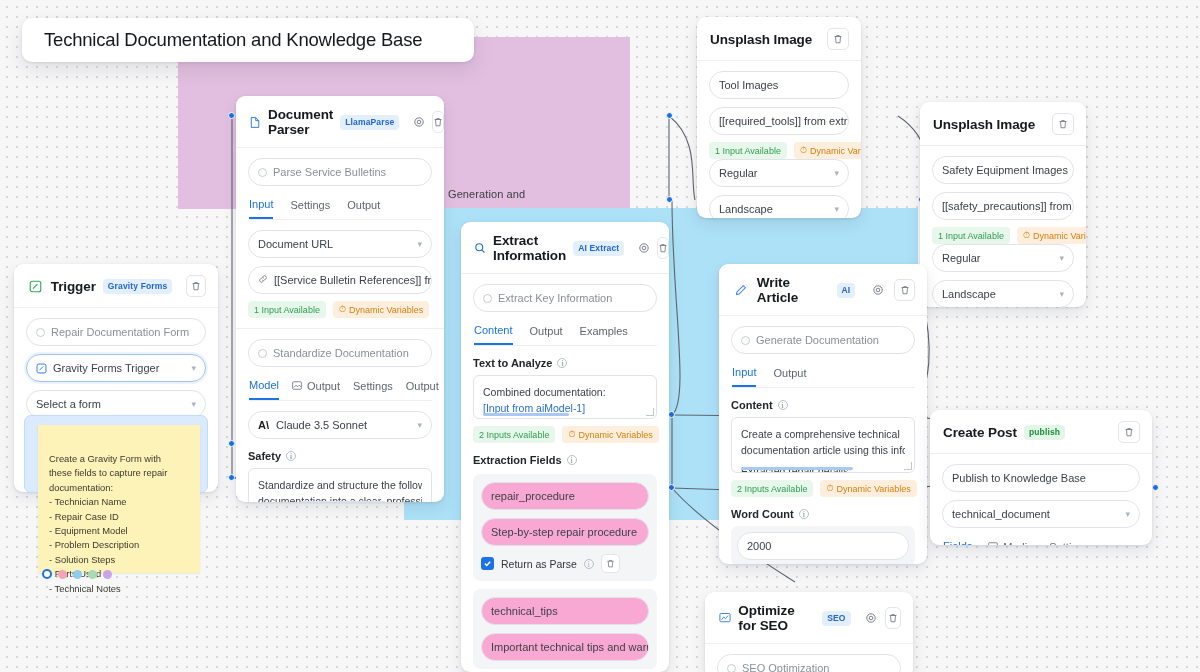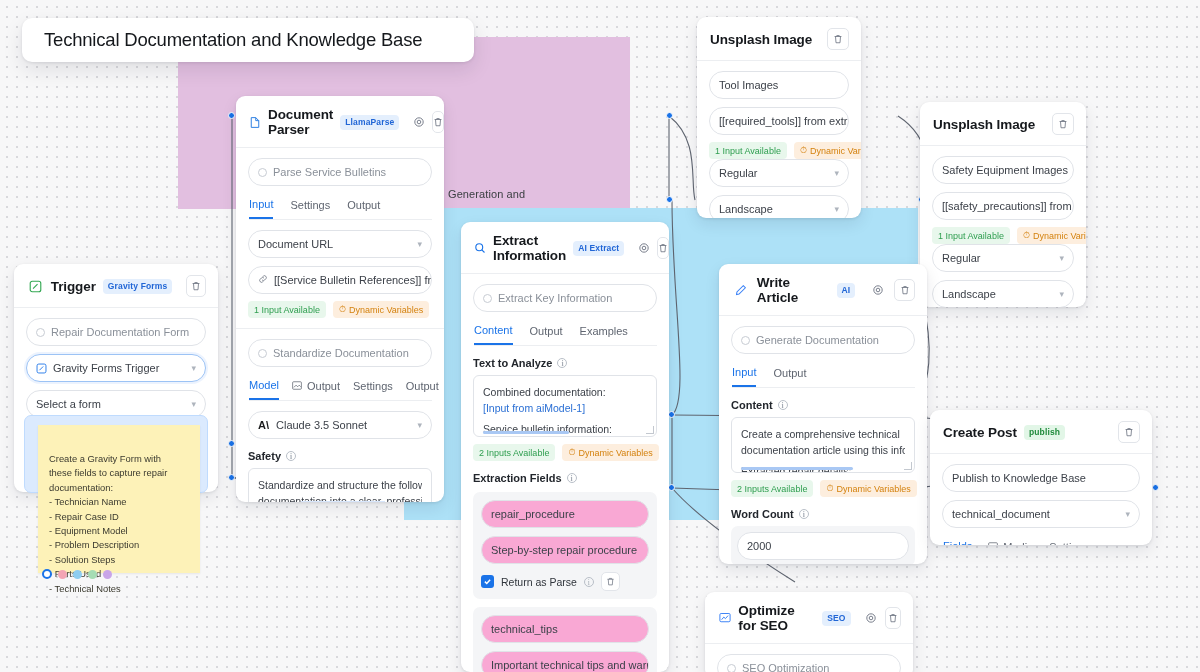--- a/index.html
+++ b/index.html
@@ -402,7 +402,7 @@
         <span>Text to Analyze</span>
         <i class="info-i">i</i>
       </div>
-      <div class="ta" style="height:62px;">
+      <div class="ta" style="height:44px;">
         <div class="ln">Combined documentation:</div>
         <div class="ln ref">[Input from aiModel-1]</div>
         <div class="ln" style="height:5px;"></div>

